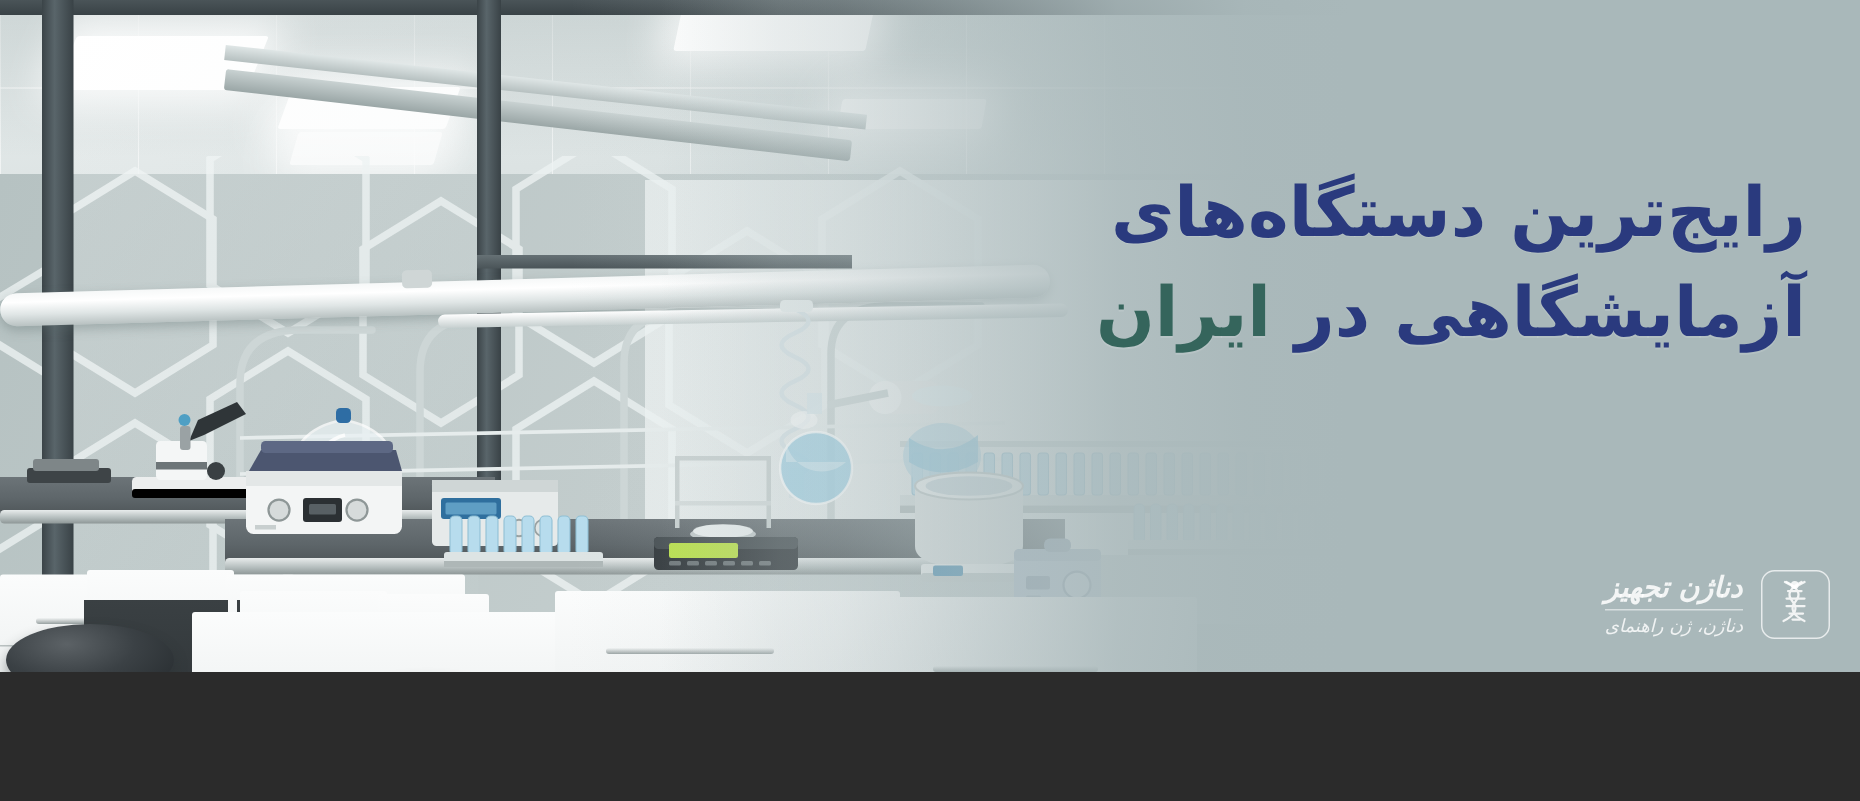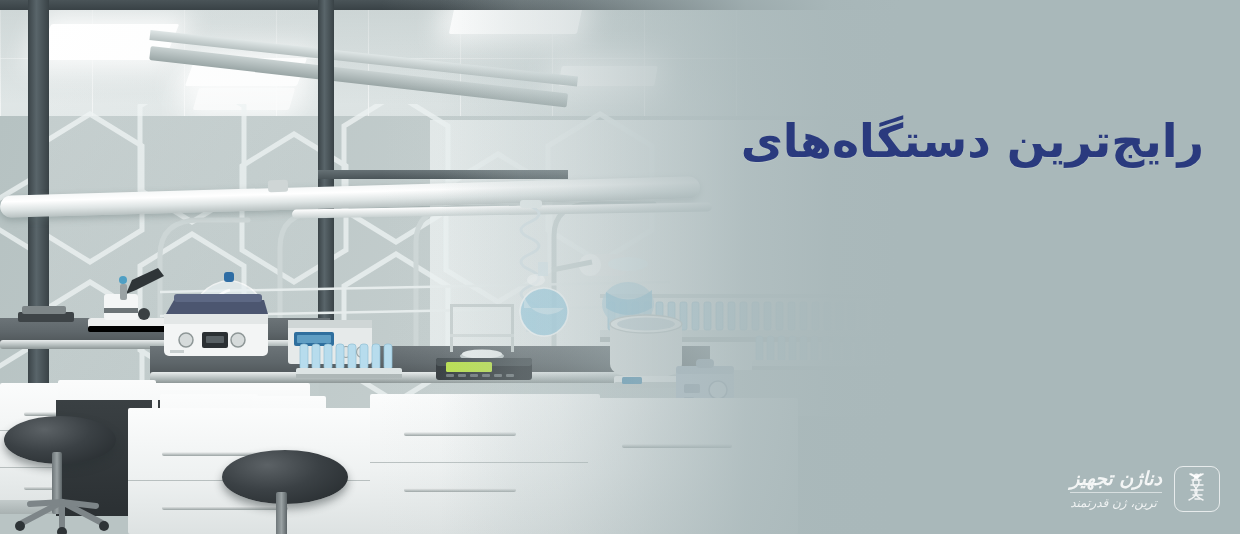--- a/index.html
+++ b/index.html
@@ -8,7 +8,7 @@
 
   .banner{
     position:relative;
-    width:1240px;height:534px;
+    width:1240px;height:448px;
     overflow:hidden;
     font-family:"DejaVu Sans","Liberation Sans",sans-serif;
     background:#b9c4c4;

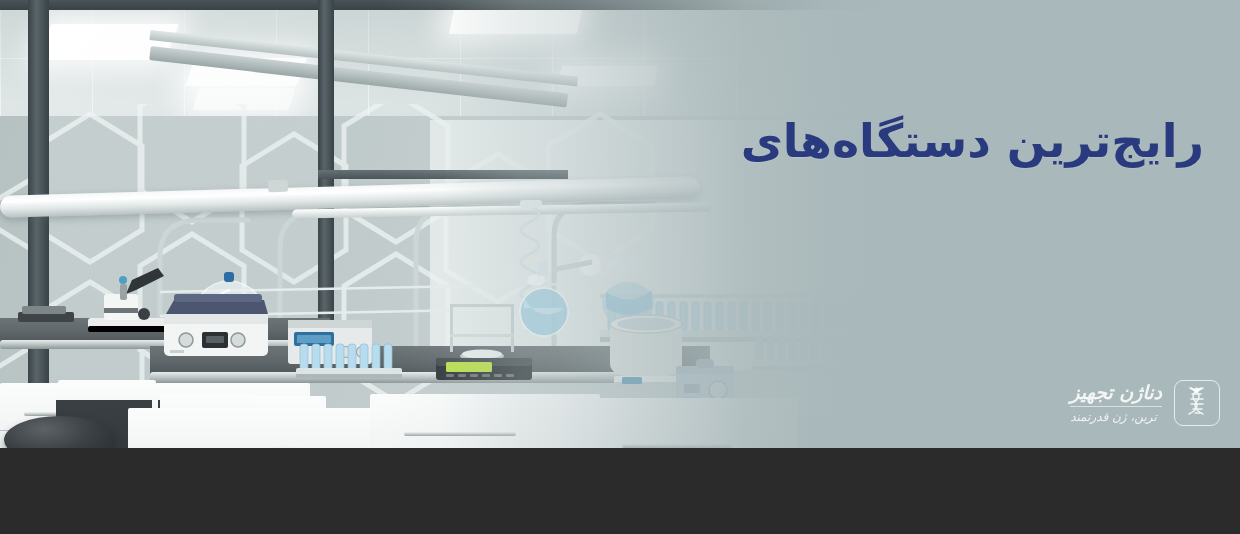--- a/index.html
+++ b/index.html
@@ -549,6 +549,7 @@
 
     <div class="headline">
       <span class="hl-line">رایج‌ترین دستگاه‌های</span>
+      <span class="hl-line"><span>آزمایشگاهی در</span><span>&nbsp;</span><span class="hl-green">ایران</span></span>
     </div>
 
   </div>

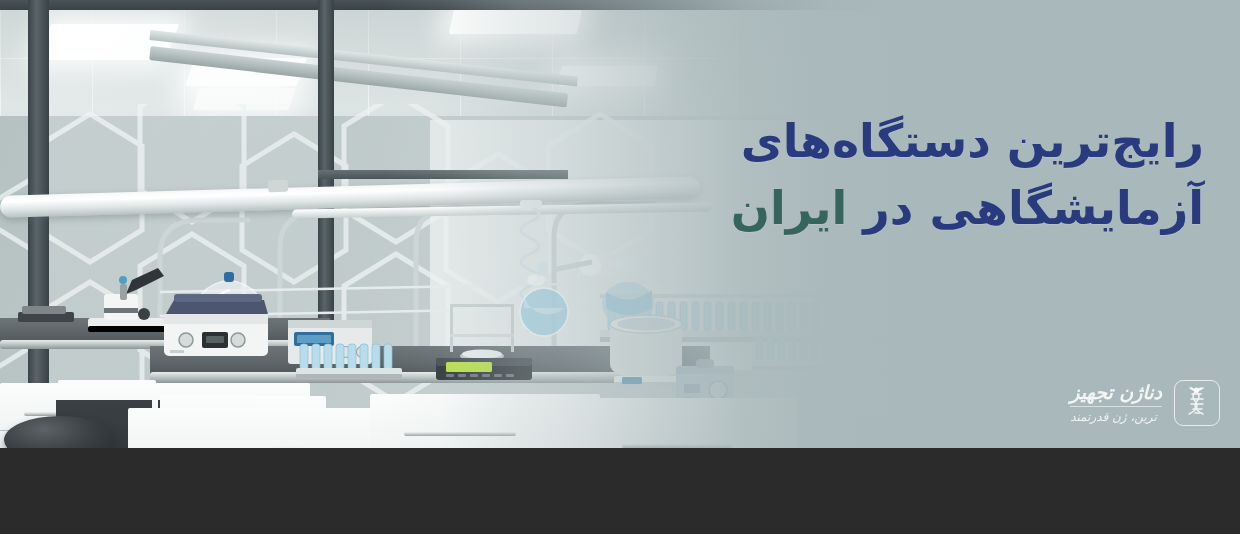--- a/index.html
+++ b/index.html
@@ -573,7 +573,7 @@
     <div class="logo-text">
       <div class="logo-name">دناژن تجهیز</div>
       <div class="logo-rule"></div>
-      <div class="logo-tag">ترین، ژن قدرتمند</div>
+      <div class="logo-tag">دناژن، ژن راهنمای</div>
     </div>
   </div>
 

